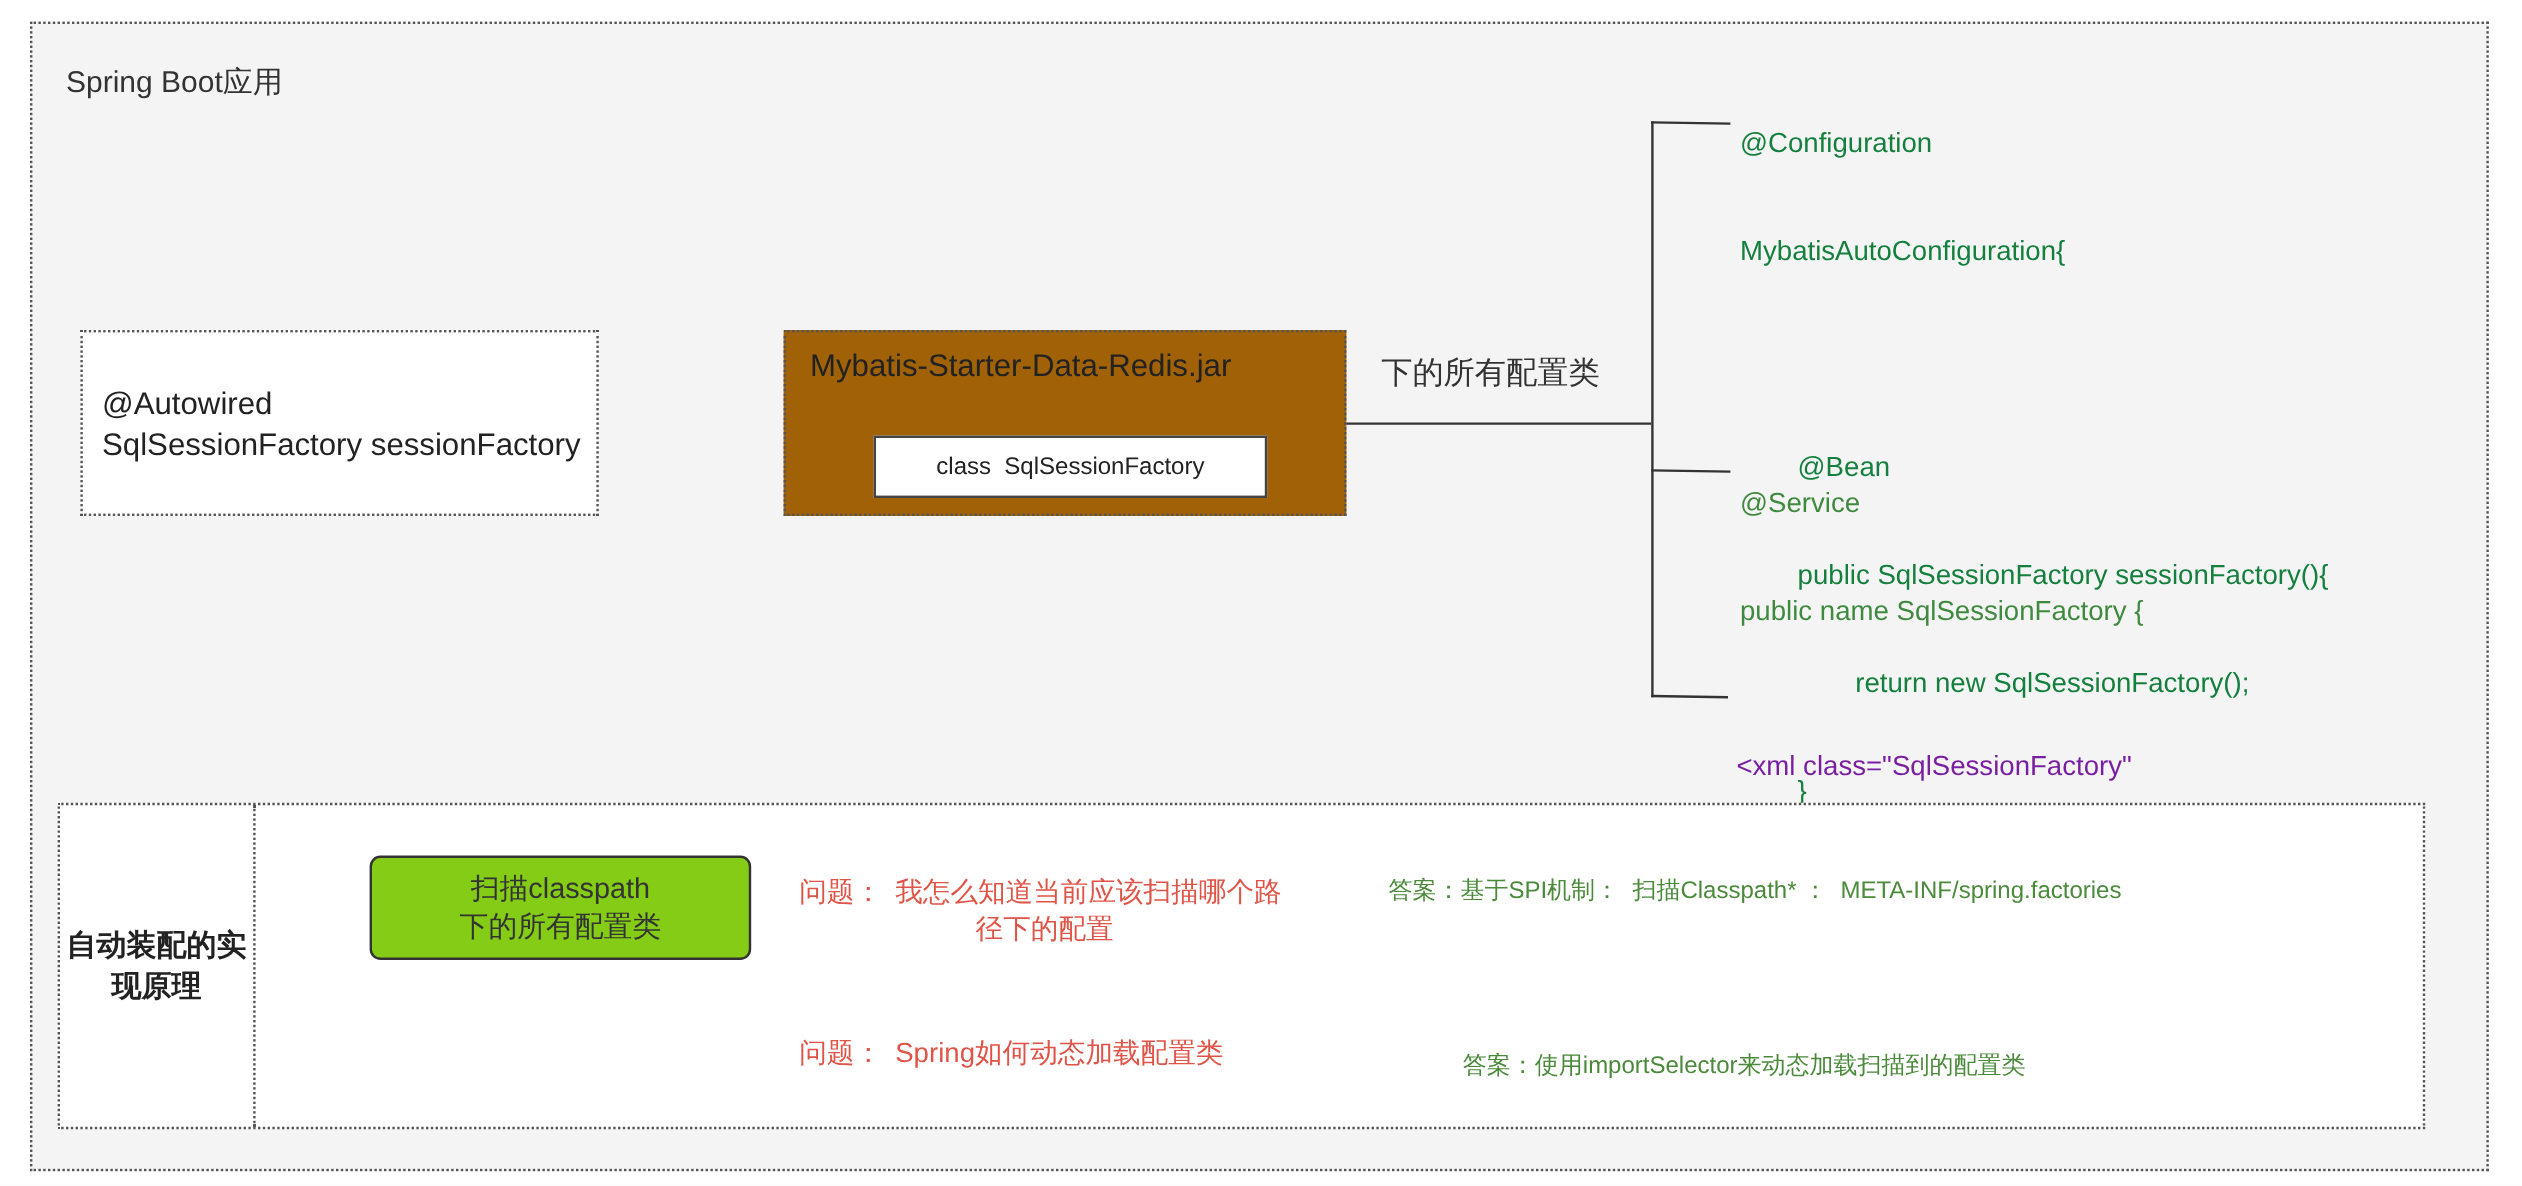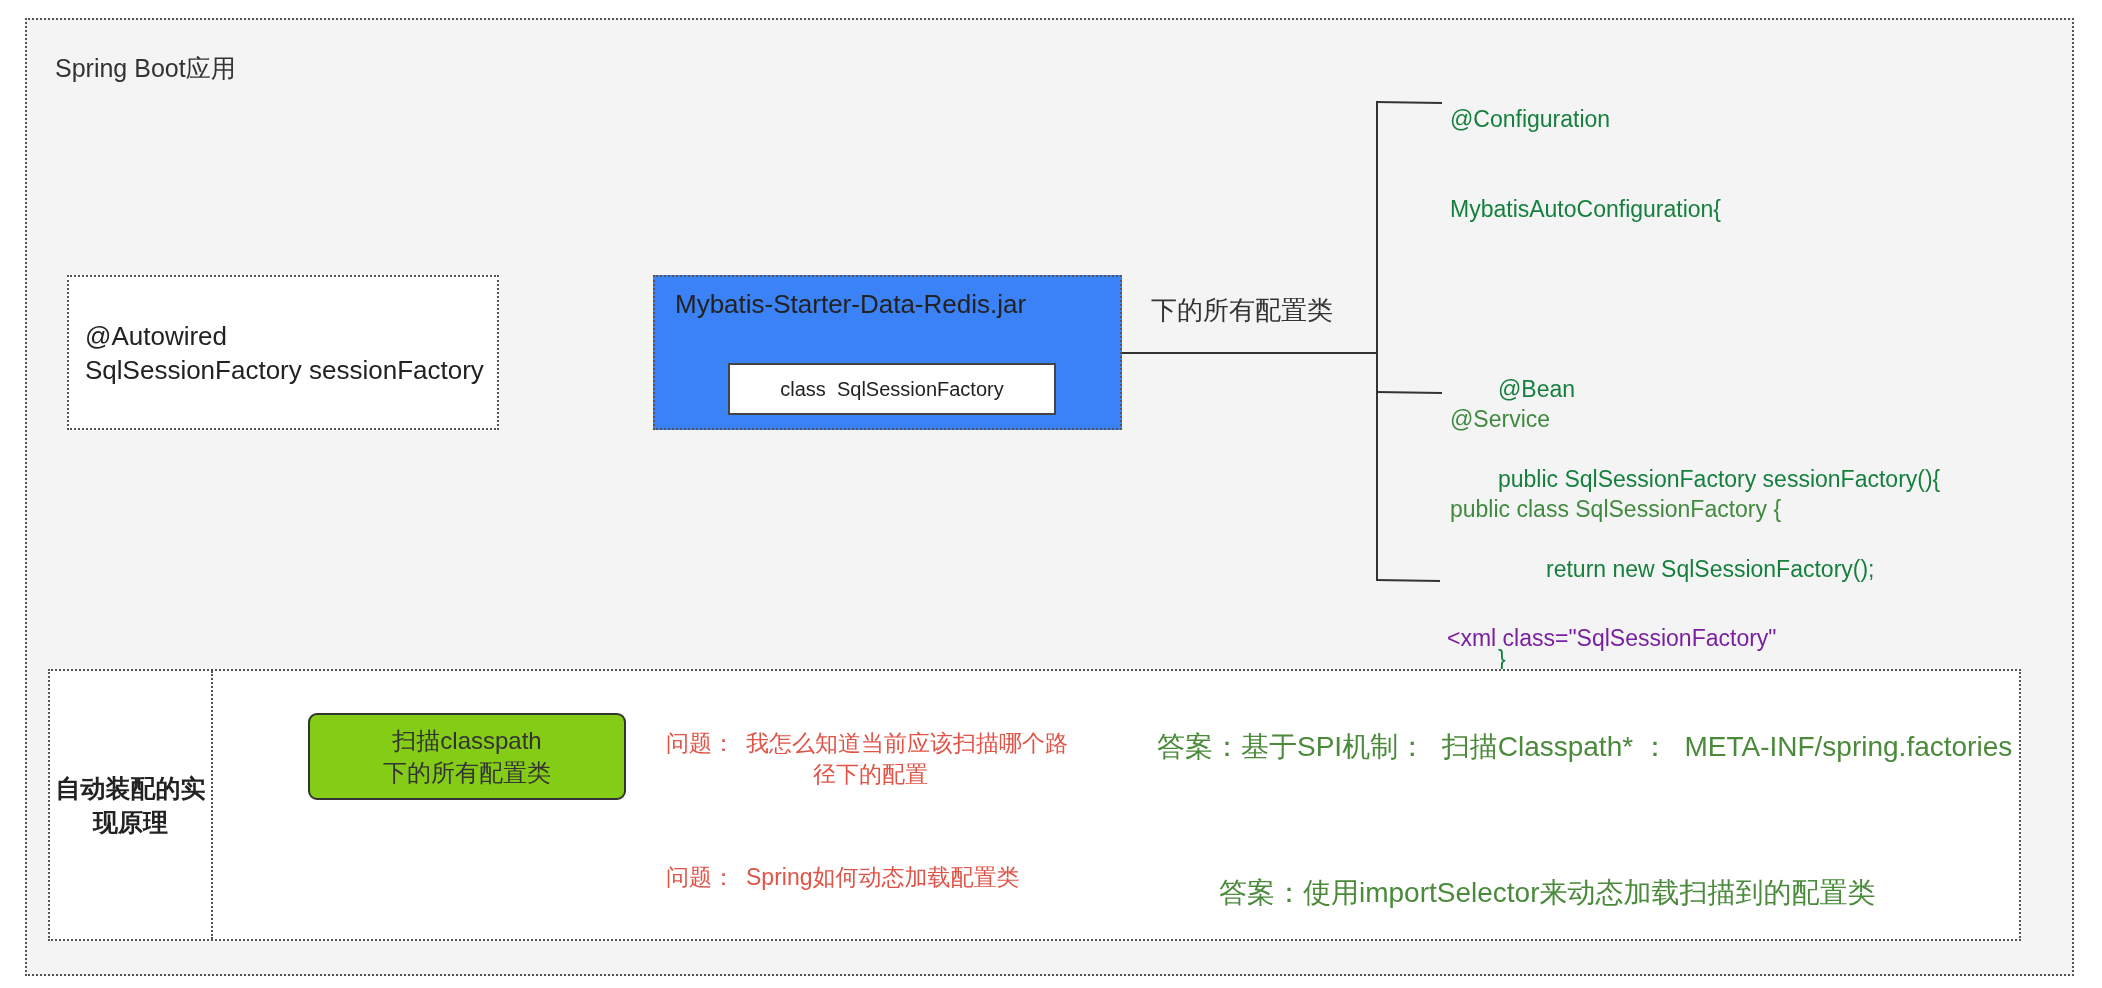--- a/index.html
+++ b/index.html
@@ -17,7 +17,7 @@
   #autowired-box { left: 67px; top: 275px; width: 432px; height: 155px; background: #fff; }
   #autowired-box .txt { position: absolute; left: 16px; top: 42px; font-size: 26px; line-height: 34px; color: #222; white-space: pre; }
 
-  #jar-box { left: 653px; top: 275px; width: 469px; height: 155px; background: #3b82f6; }
+  #jar-box { left: 653px; top: 275px; width: 469px; height: 155px; background: #a16207; }
   #jar-title { position: absolute; left: 20px; top: 12px; font-size: 26px; color: #222; white-space: nowrap; }
   #class-box { position: absolute; left: 73px; top: 86px; width: 328px; height: 52px; border: 2px solid #444; box-sizing: border-box; background: #fff;
     display: flex; align-items: center; justify-content: center; font-size: 20px; color: #222; white-space: pre; }

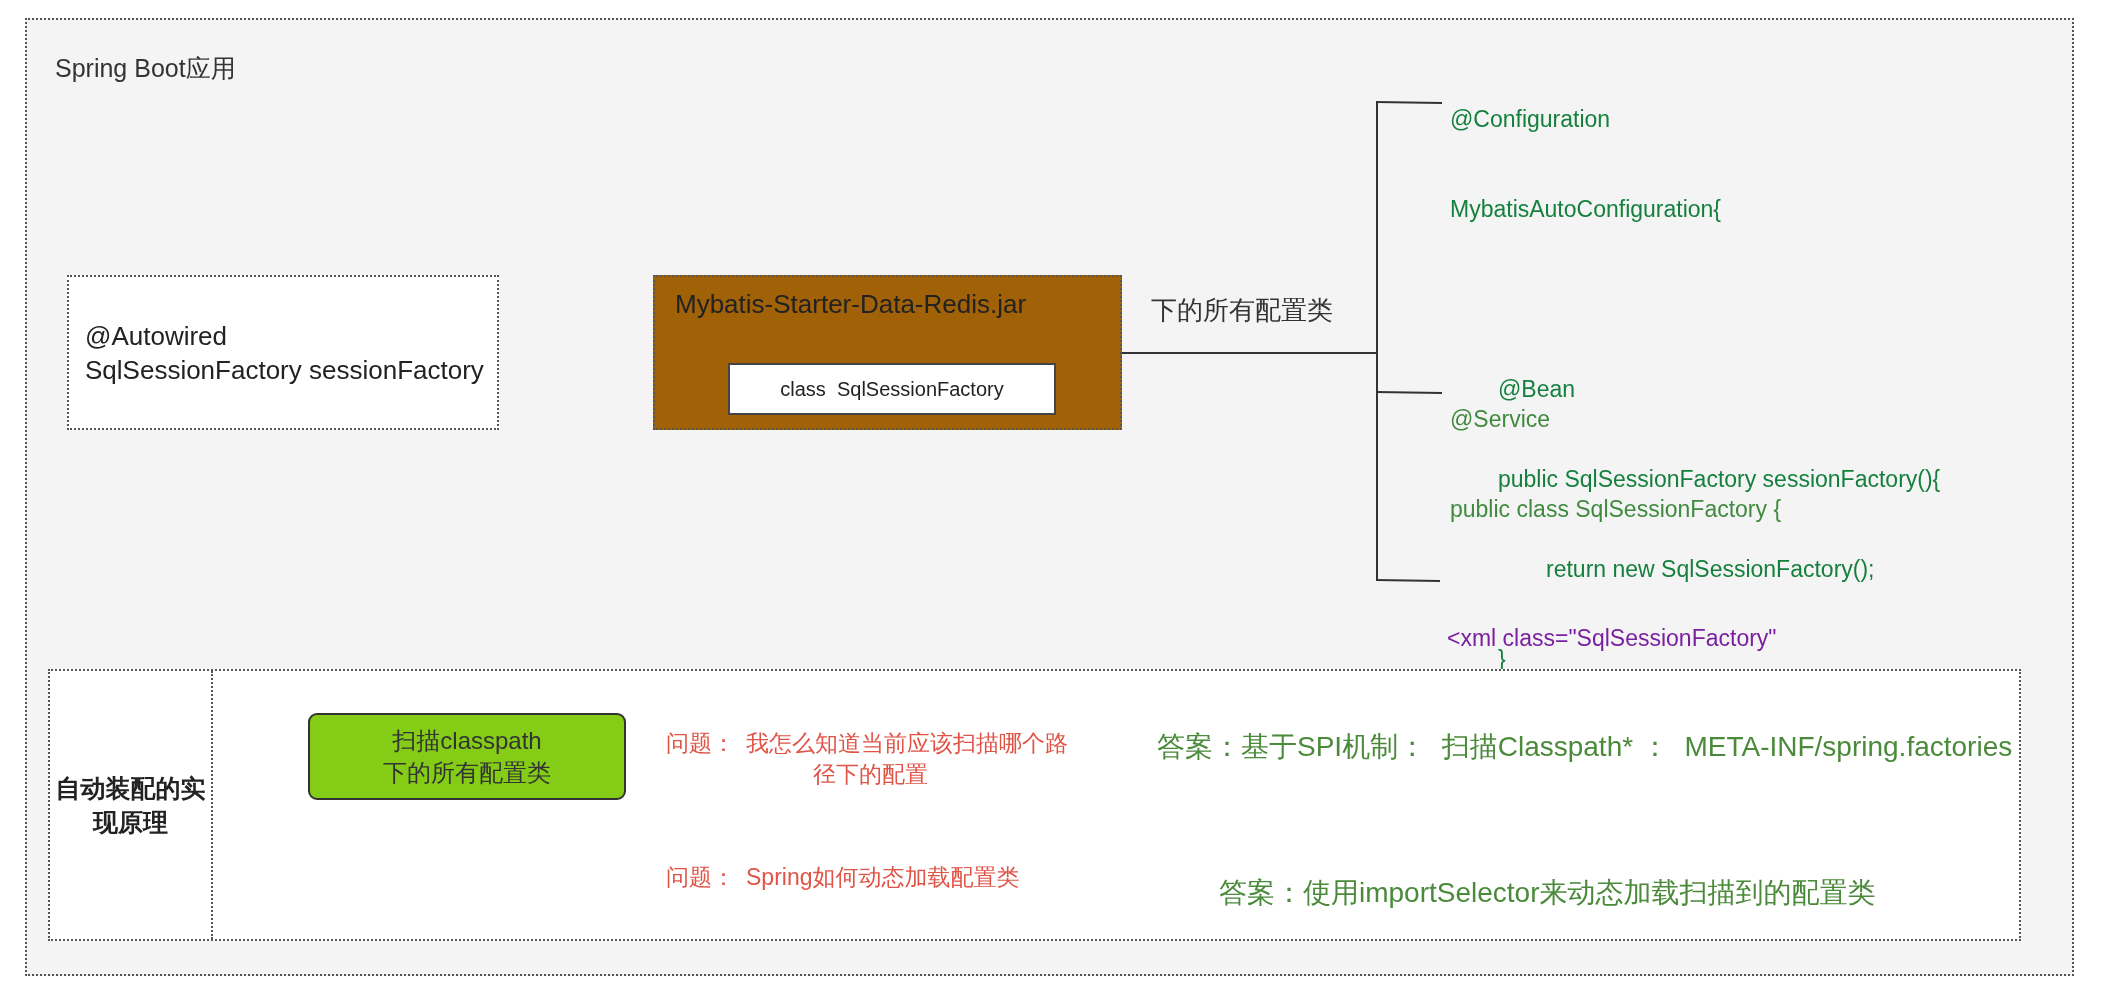--- a/index.html
+++ b/index.html
@@ -94,7 +94,7 @@
 
 <div id="code-service" class="code" style="color: rgb(63, 138, 63);">
   <div>@Service</div>
-  <div>public class SqlSessionFactory {</div>
+  <div>public name SqlSessionFactory {</div>
   <div>&nbsp;</div>
   <div>}</div>
 </div>

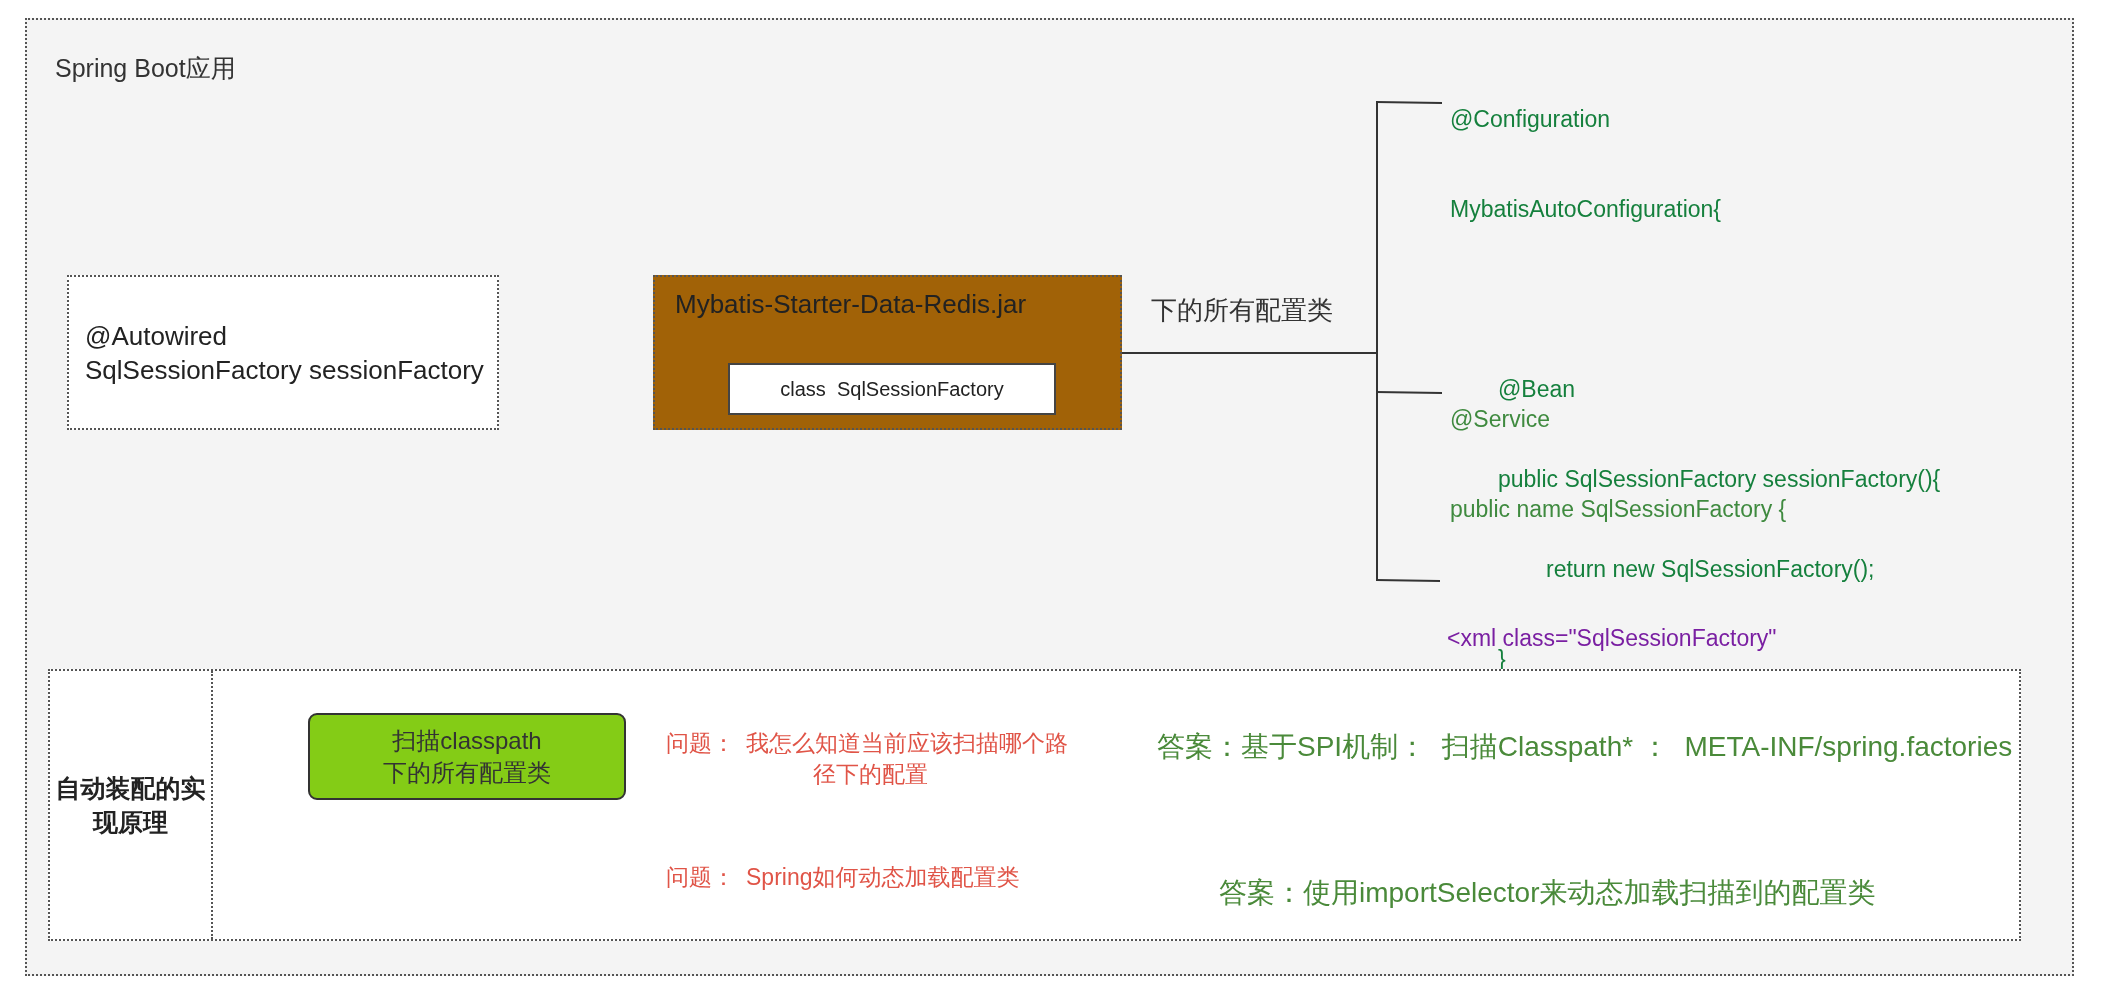--- a/index.html
+++ b/index.html
@@ -51,7 +51,7 @@
   #q-1 .q-cont { position: absolute; left: 147px; top: 31px; }
   #q-2 { left: 616px; top: 191px; width: 420px; height: 35px; }
 
-  .answer { position: absolute; font-size: 28px; color: #4a8a3a; white-space: pre; }
+  .answer { position: absolute; font-size: 20px; color: #4a8a3a; white-space: pre; }
   #a-1 { left: 1107px; top: 57px; }
   #a-2 { left: 1169px; top: 191px; margin-top: 12px; }
 </style>

